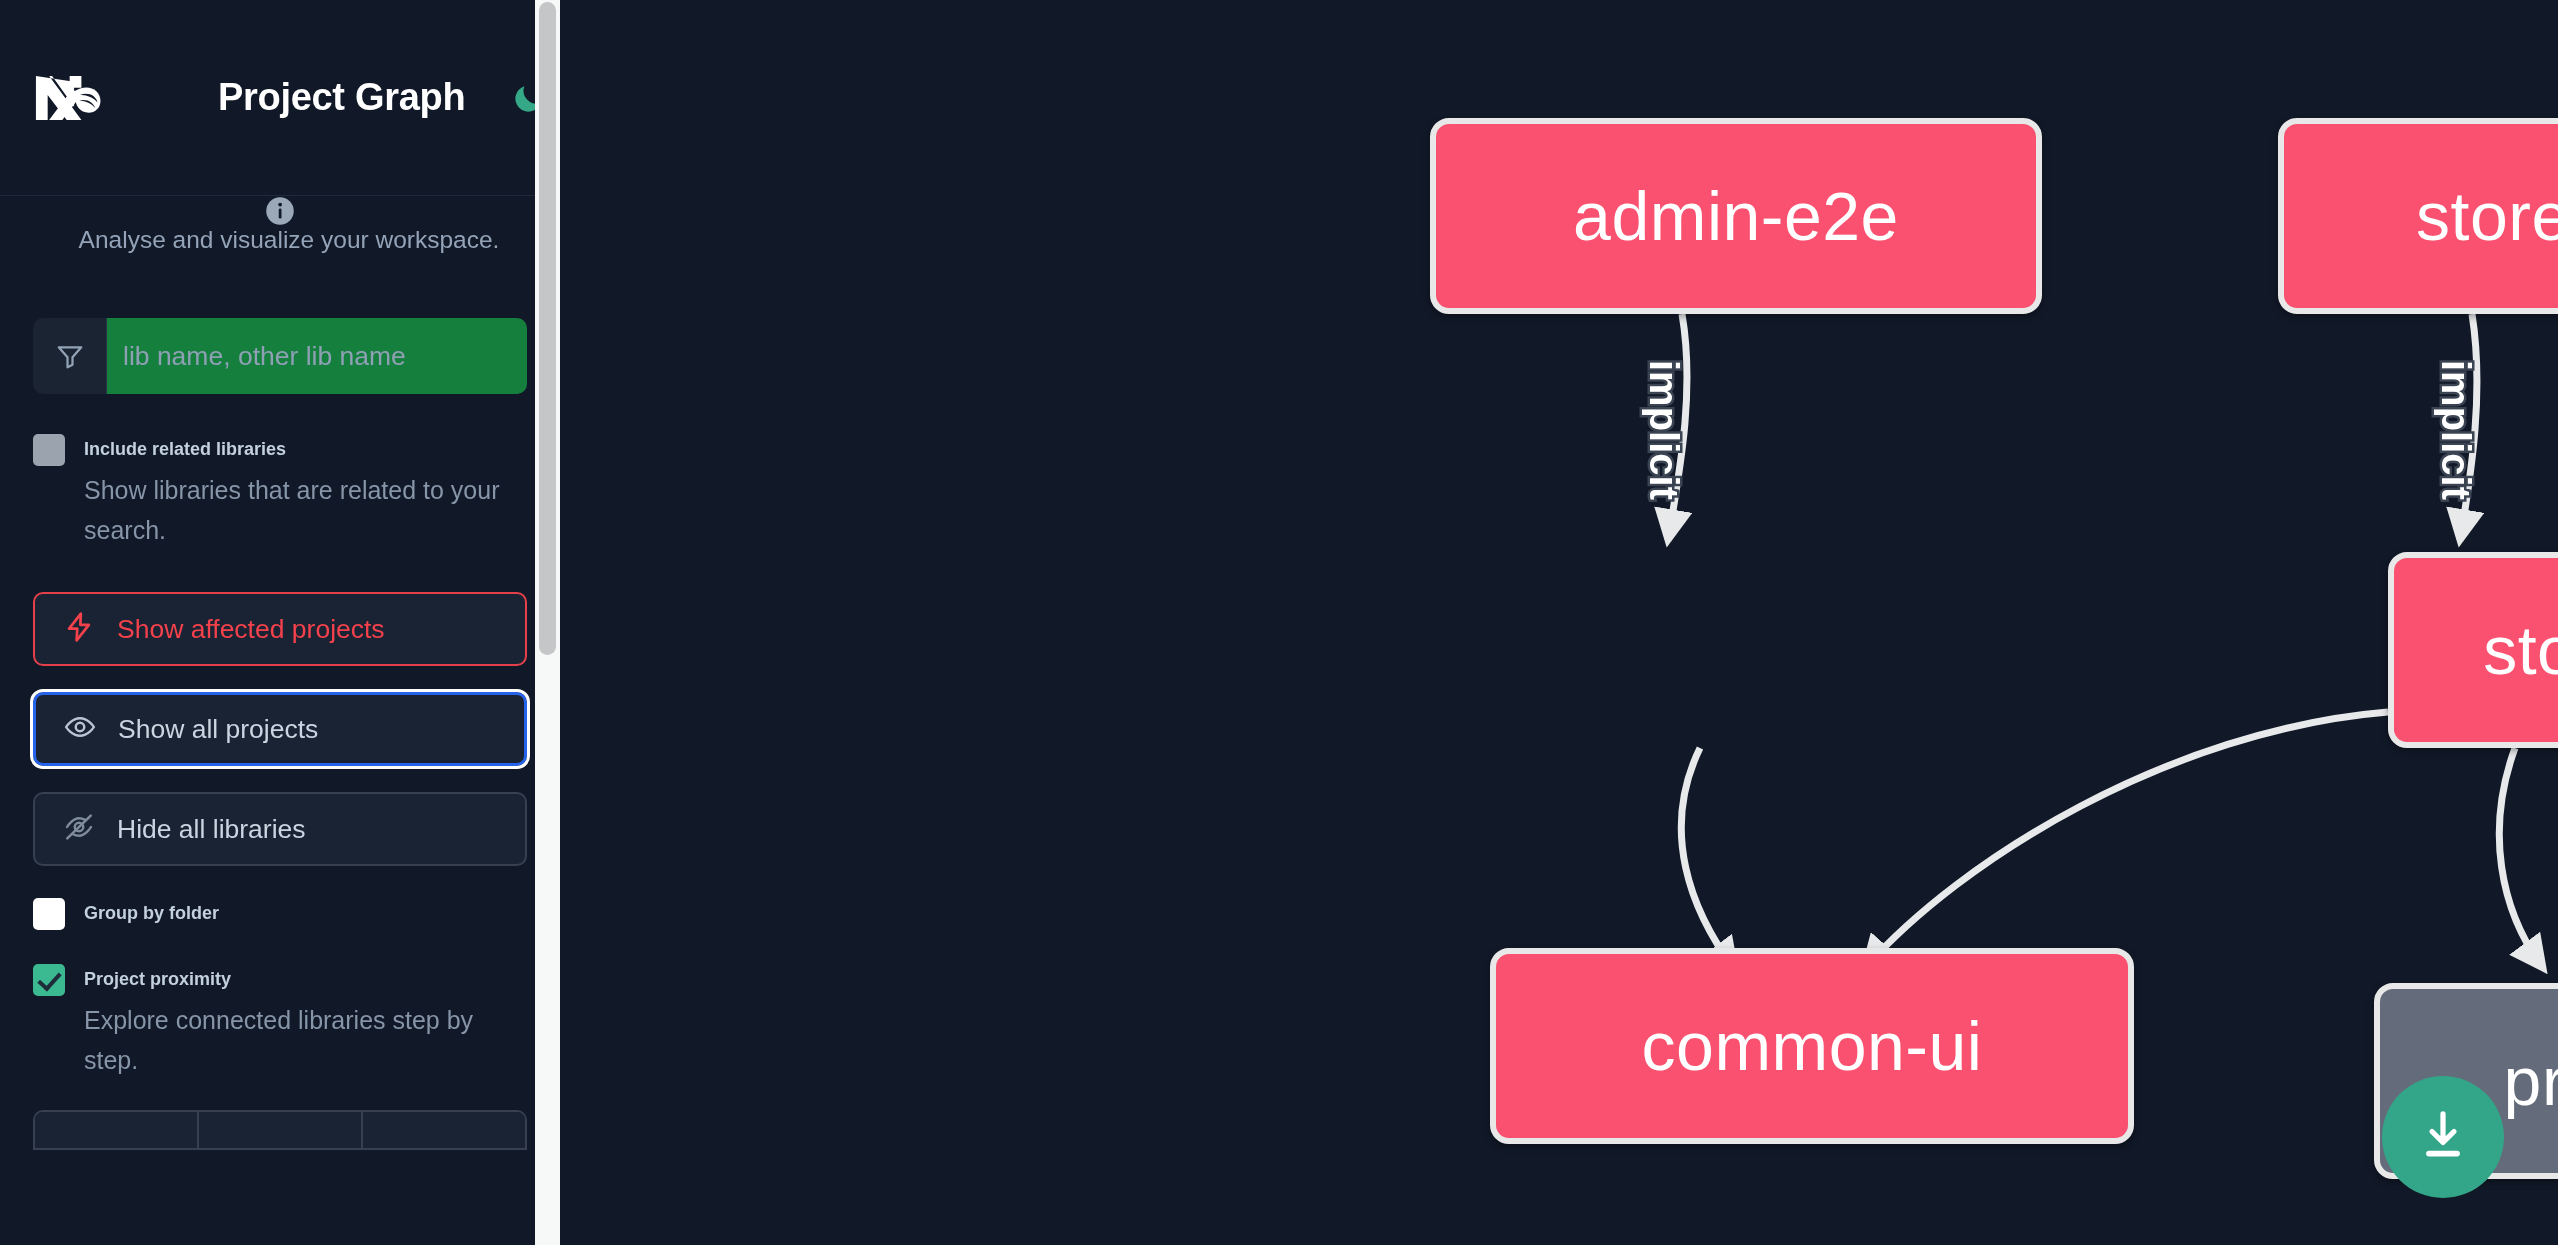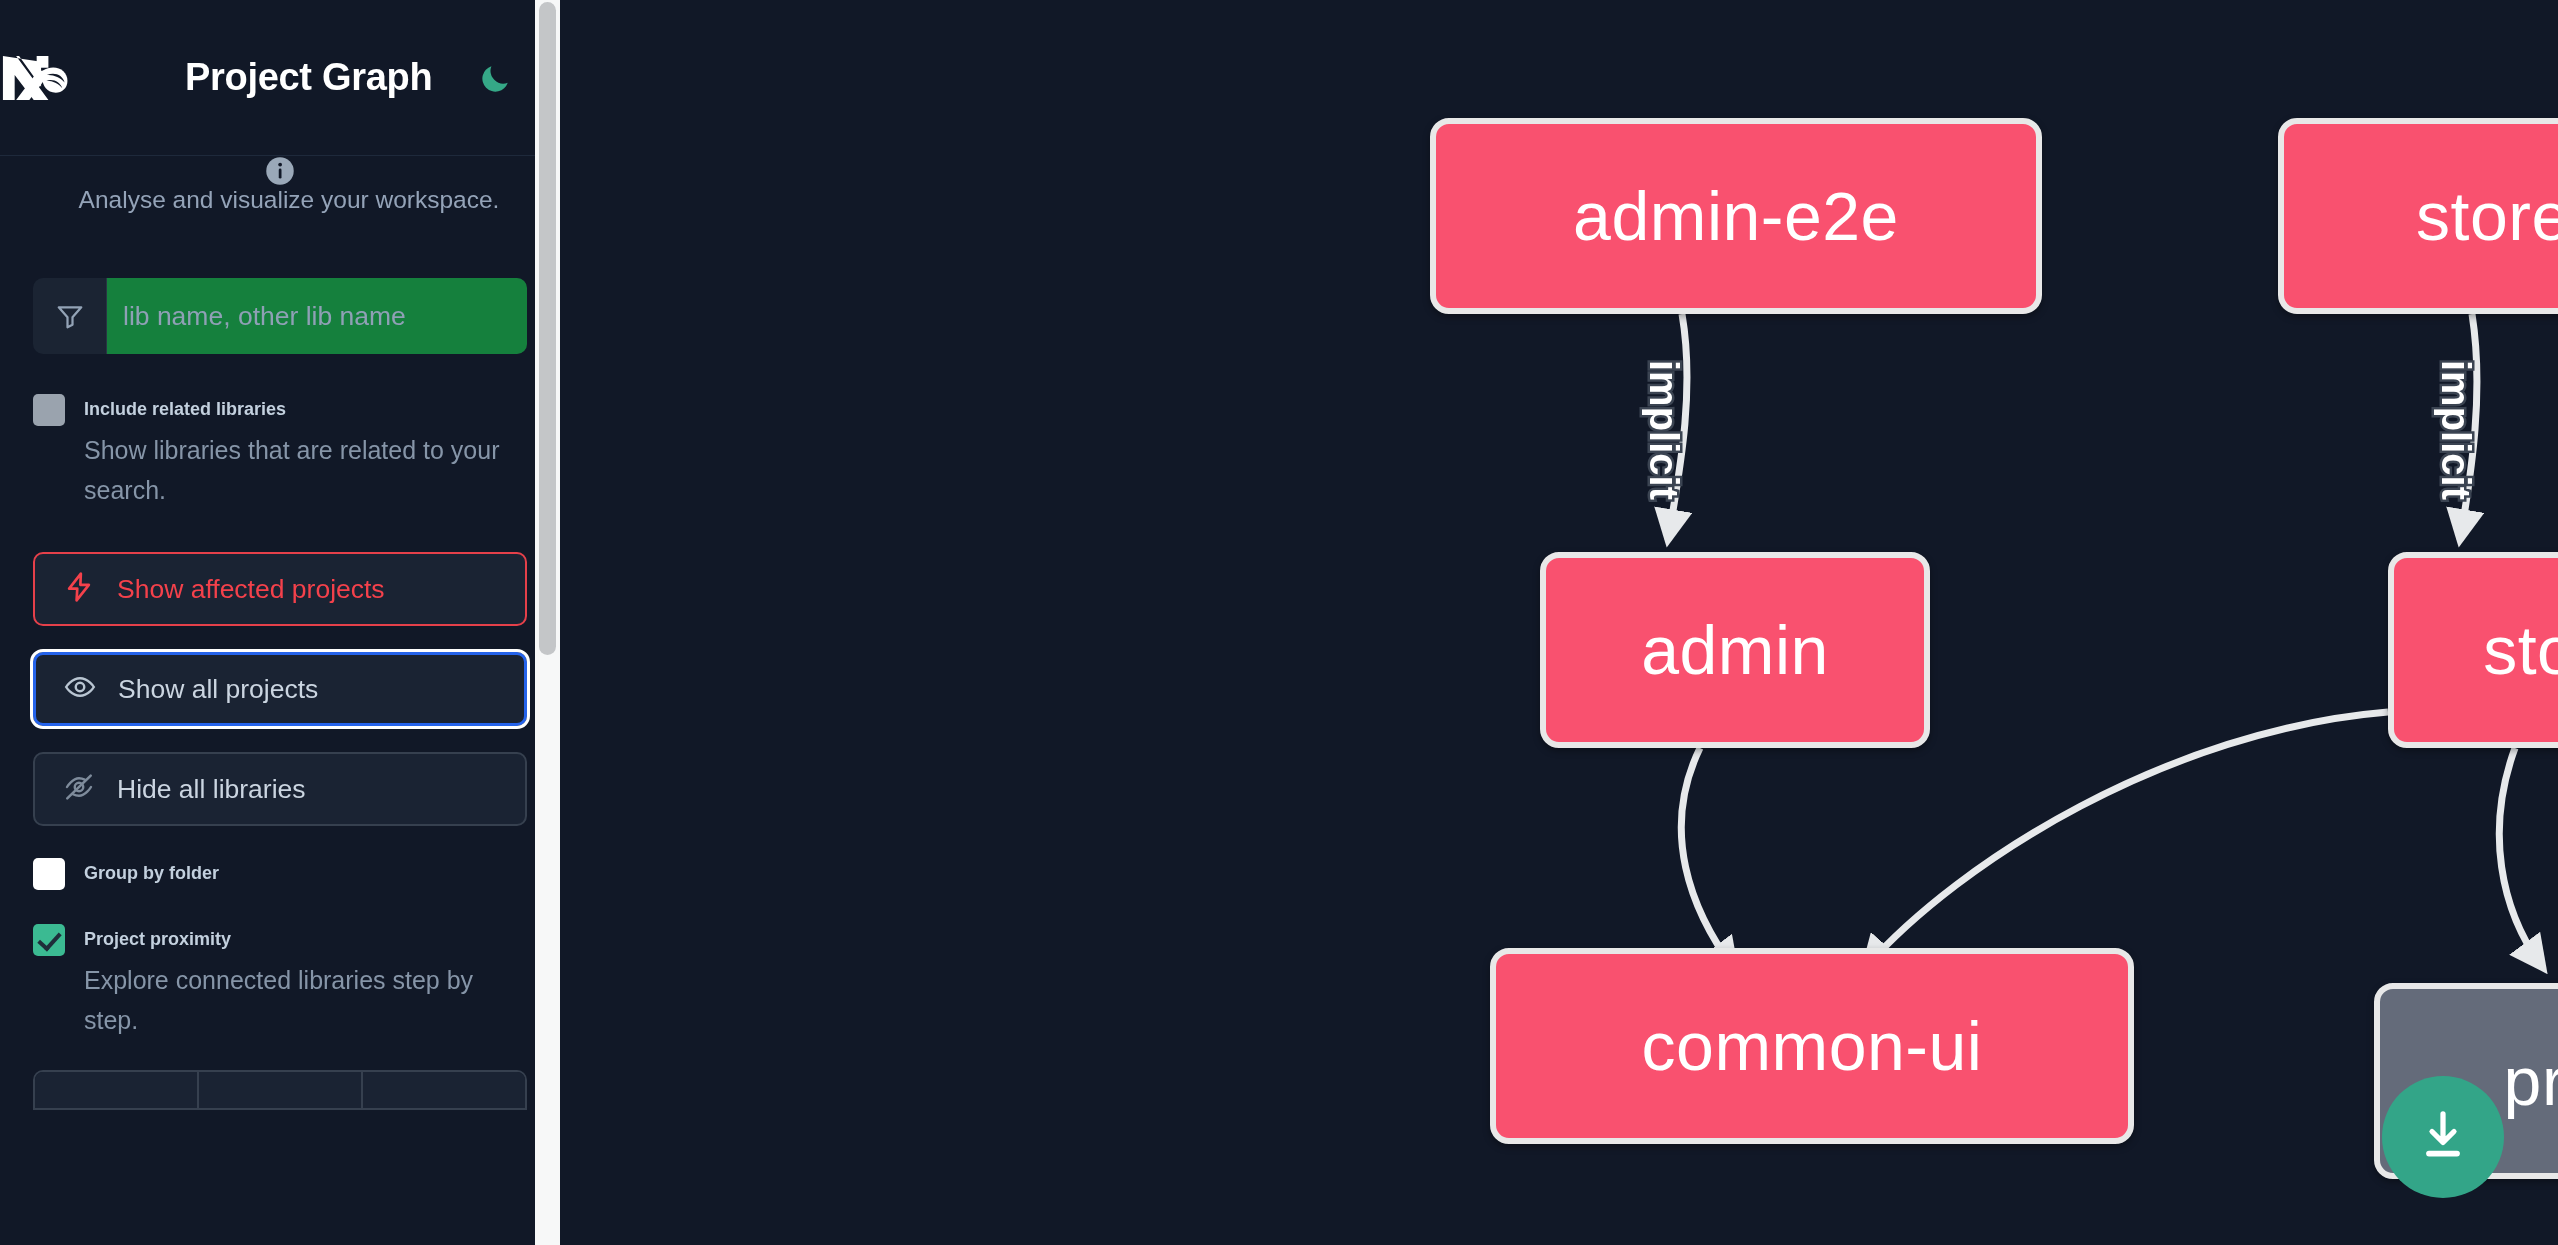--- a/index.html
+++ b/index.html
@@ -20,9 +20,10 @@
     overflow: hidden;
   }
   .sb-header {
-    height: 156px;
-    display: flex;
-    align-items: center;
+    height: 196px;
+    display: flex;
+    align-items: center;
+    padding-left: 33px;
     border-bottom: 1px solid #1e293b;
   }
   .nx-logo { width: 88px; height: 60px; flex: 0 0 88px; }

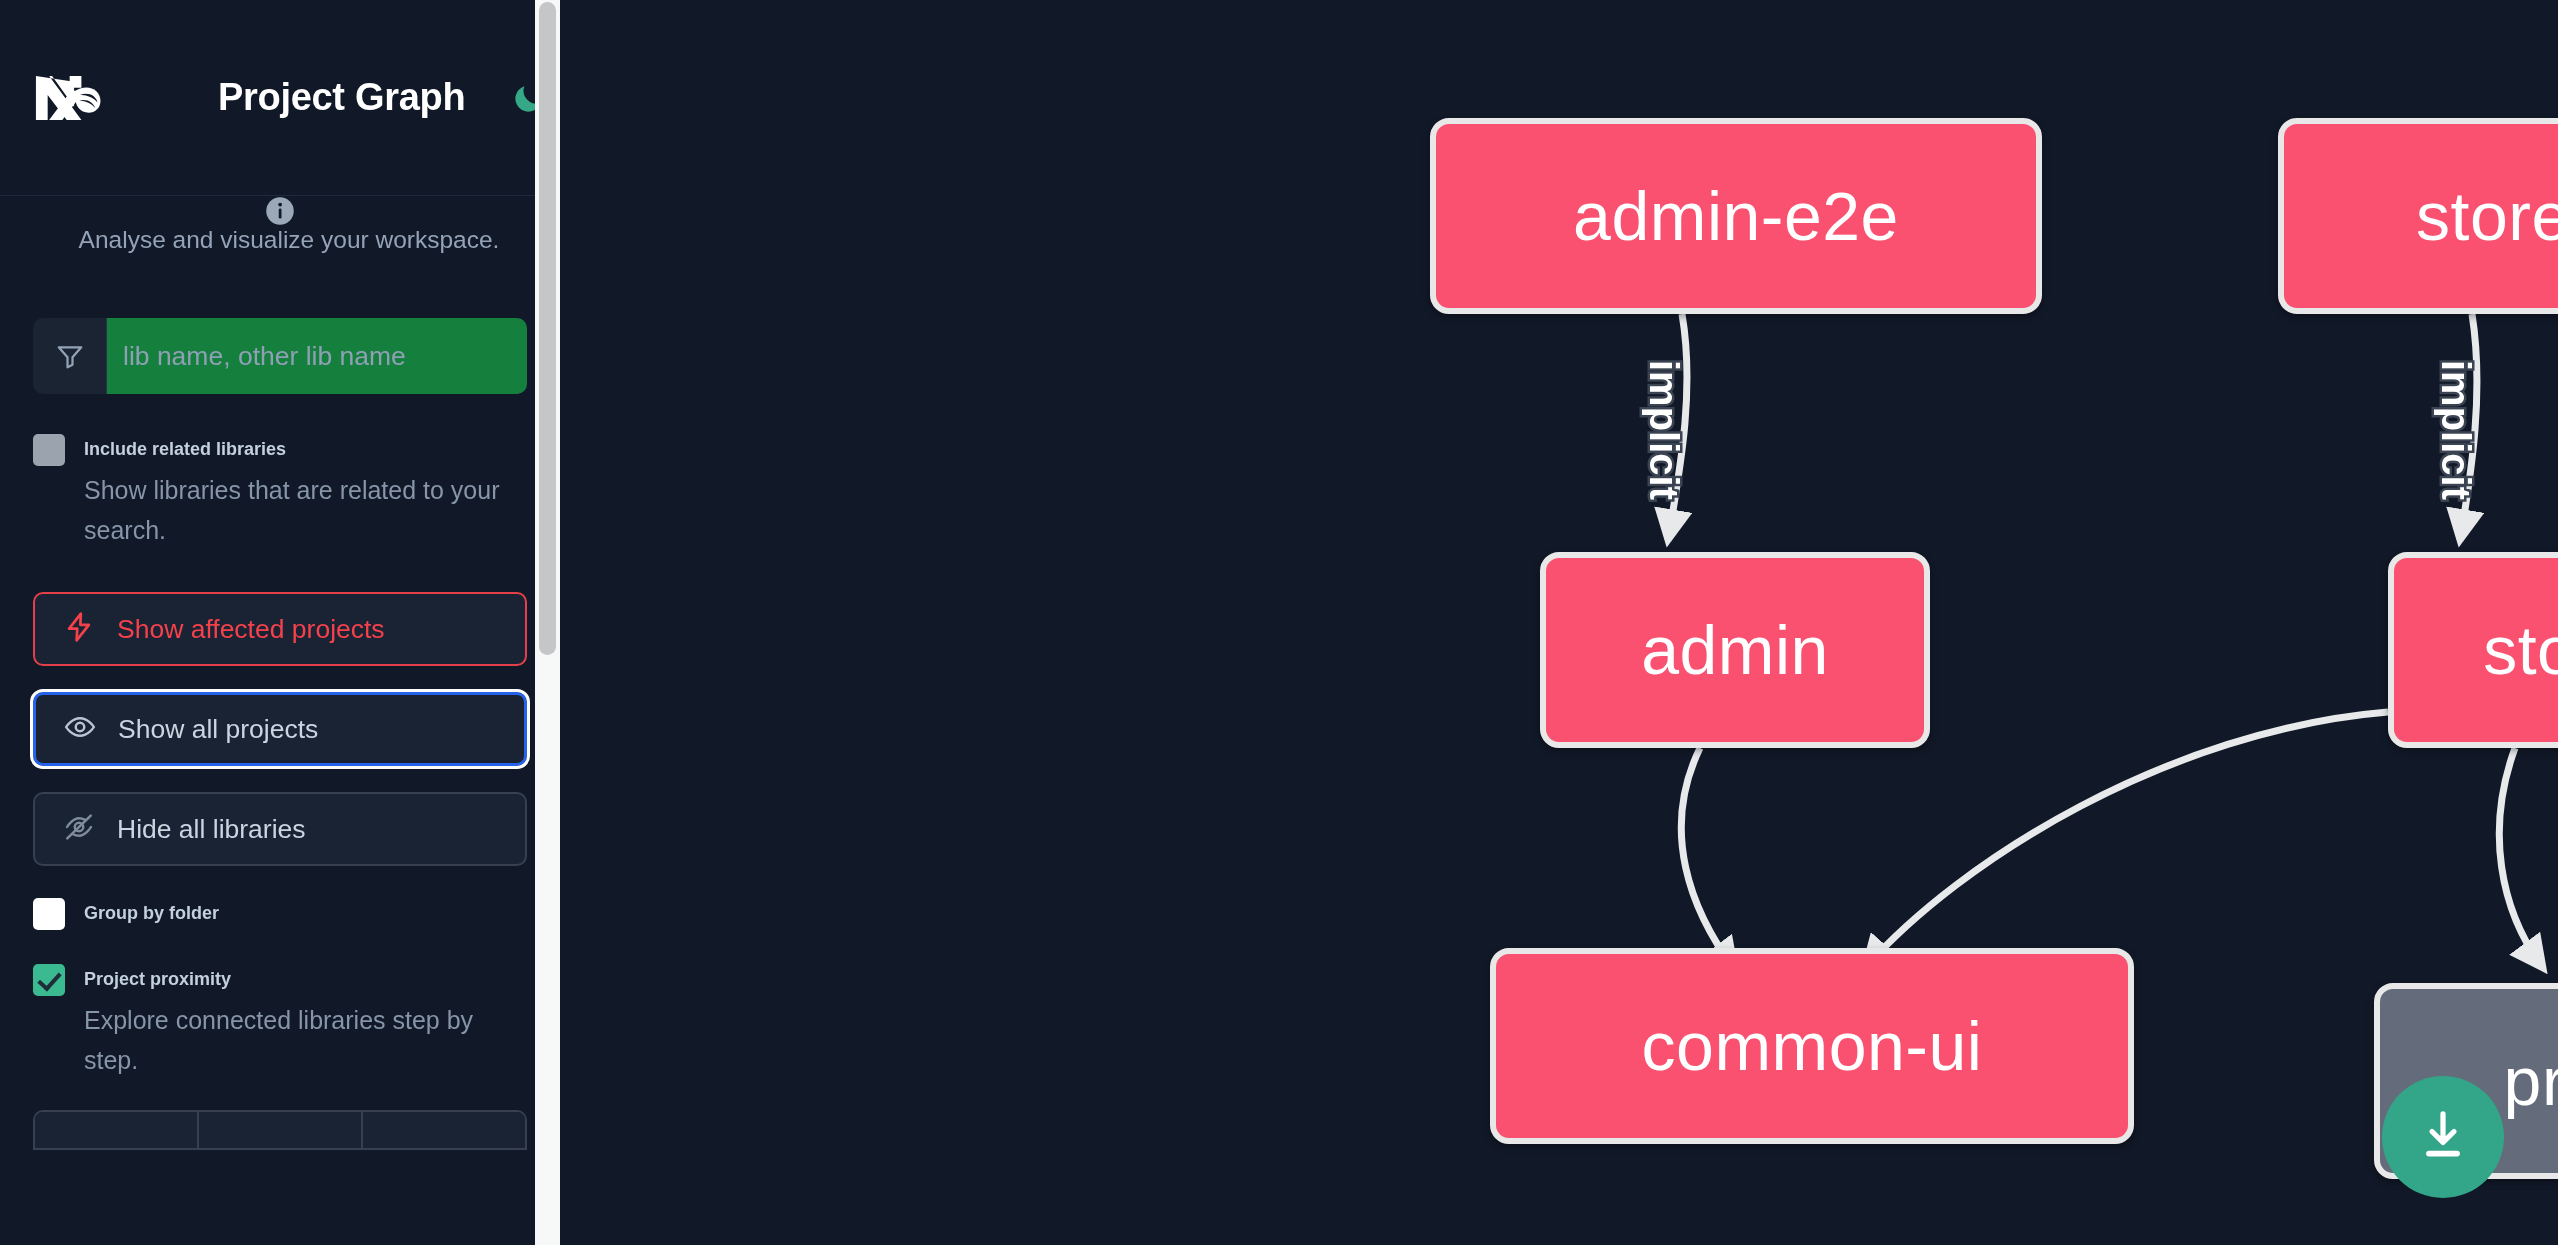--- a/index.html
+++ b/index.html
@@ -362,9 +362,6 @@
       <span class="node-label">store-e2e</span>
     </div>
 
-    <div class="node" style="left:980px; top:552px; width:390px; height:196px; background:#f9516f;">
-      <span class="node-label">admin</span>
-    </div>
 
     <div class="node" style="left:1828px; top:552px; width:344px; height:196px; background:#f9516f;">
       <span class="node-label">store</span>

